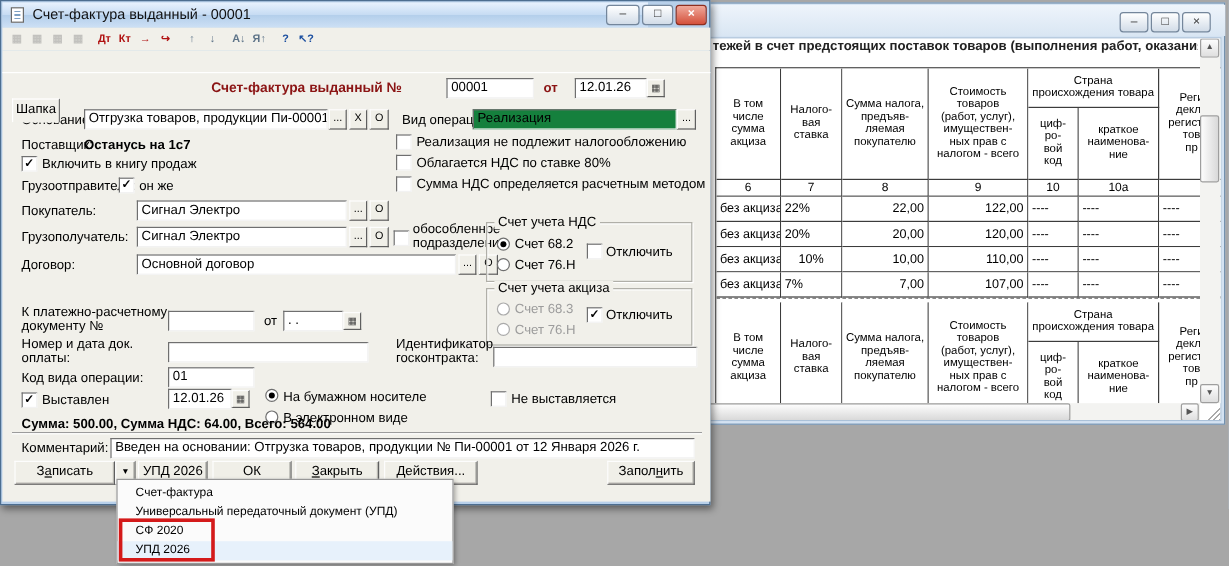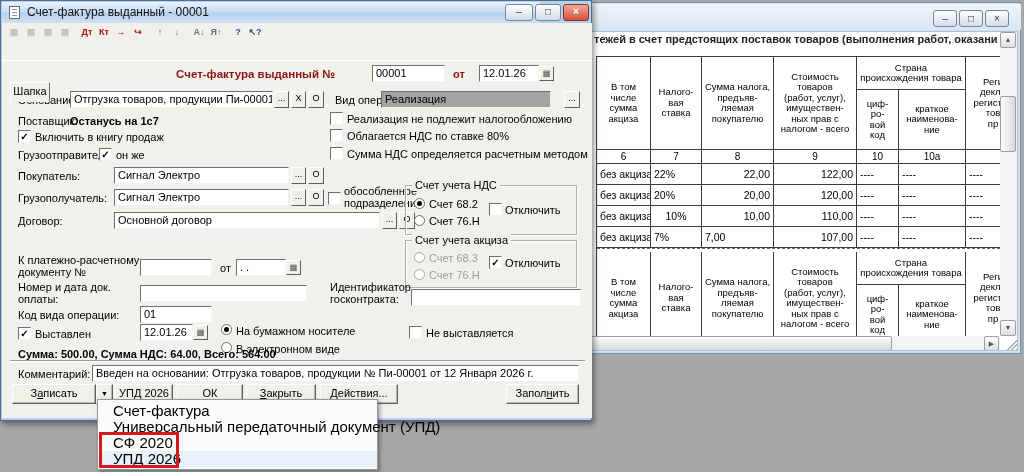--- a/index.html
+++ b/index.html
@@ -249,7 +249,7 @@
     <div class="sbtn" style="left:289px;top:30px;width:15px;height:17px;">X</div>
     <div class="sbtn" style="left:306px;top:30px;width:16px;height:17px;">О</div>
     <div class="lbl" style="left:333px;top:33px;">Вид операции:</div>
-    <div class="field" style="left:379px;top:30px;width:170px;height:17px;background:#a3a3a3;">Реализация</div>
+    <div class="field" style="left:392px;top:30px;width:170px;height:17px;background:#15803d;">Реализация</div>
     <div class="sbtn" style="left:562px;top:30px;width:16px;height:17px;">...</div>
 
     <div class="lbl" style="left:16px;top:54px;">Поставщик:</div>

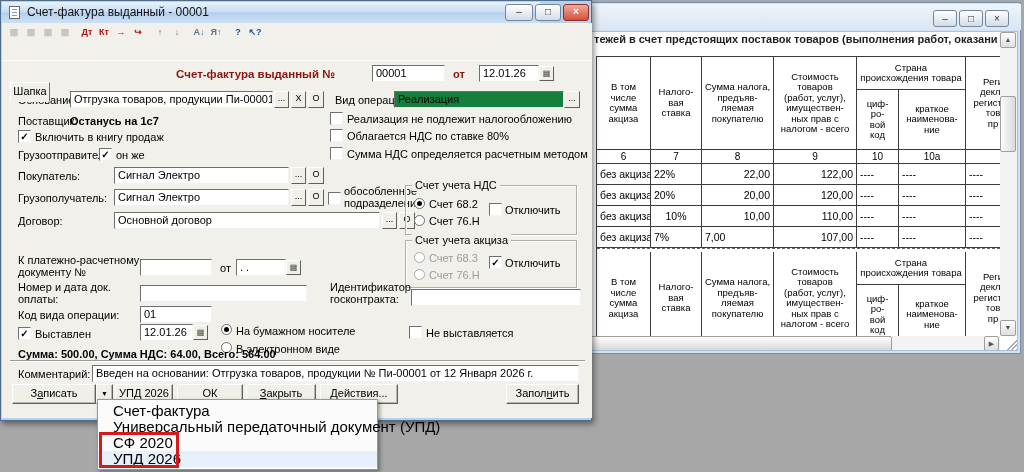--- a/index.html
+++ b/index.html
@@ -147,7 +147,7 @@
           <div class="drow">
             <div class="tc dc" style="left: 0px; top: 0px; width: 54px; height: 21px; text-align: right;">без акциза</div>
             <div class="tc dc" style="left: 54px; top: 0px; width: 51px; height: 21px; text-align: left;">7%</div>
-            <div class="tc dc" style="left: 105px; top: 0px; width: 72px; height: 21px; ">7,00</div>
+            <div class="tc dc" style="left: 105px; top: 0px; width: 72px; height: 21px; text-align: right;">7,00</div>
             <div class="tc dc" style="left: 177px; top: 0px; width: 83px; height: 21px; text-align: right;">107,00</div>
             <div class="tc dc" style="left: 260px; top: 0px; width: 42px; height: 21px; text-align: left;">----</div>
             <div class="tc dc" style="left: 302px; top: 0px; width: 67px; height: 21px; text-align: left;">----</div>

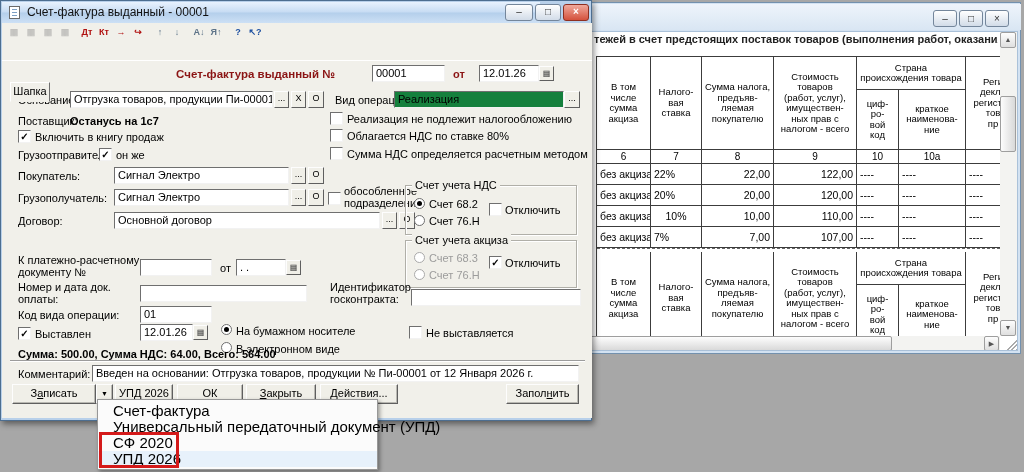--- a/index.html
+++ b/index.html
@@ -37,7 +37,7 @@
   .groove{position:absolute;height:2px;border-top:1px solid #9c9c9c;border-bottom:1px solid #fff;}
   .calbtn{position:absolute;width:15px;height:15px;background:#f0efe8;border:1px solid;border-color:#fdfdfd #5f5f5f #5f5f5f #fdfdfd;font-size:8px;line-height:13px;text-align:center;color:#444;}
   .menu{position:absolute;left:97px;top:399px;width:281px;height:71px;background:#fbfbfb;border:1px solid #979797;box-shadow:2px 2px 4px rgba(0,0,0,.35);z-index:20;padding-top:3px;}
-  .mitem{height:16px;font-size:15px;line-height:16px;padding-left:15px;white-space:nowrap;color:#000;}
+  .mitem{height:16px;font-size:10px;line-height:16px;padding-left:15px;white-space:nowrap;color:#000;}
   .mitem.hl{background:#e7f1fb;}
   .redbox{position:absolute;left:99px;top:432px;width:80px;height:36px;border:3px solid #d41a1a;z-index:30;}
   .bcontent{position:absolute;left:4px;top:28px;width:430px;height:320px;background:#fff;border:1px solid #aac1d9;overflow:hidden;}

